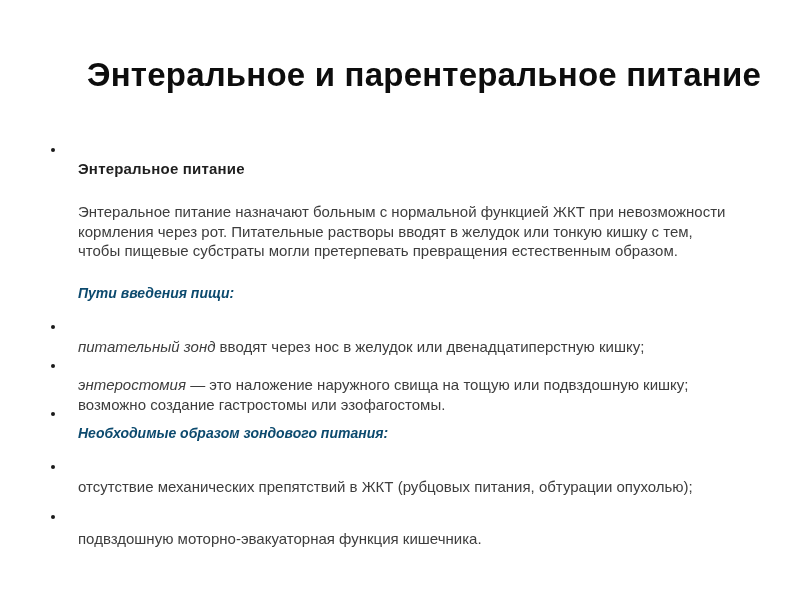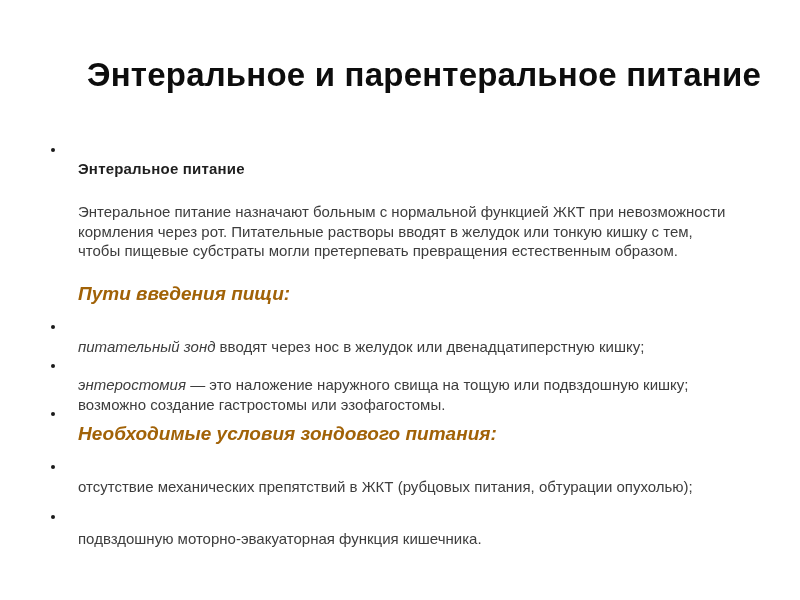--- a/index.html
+++ b/index.html
@@ -53,8 +53,8 @@
   .sub-heading {
     font-weight: bold;
     font-style: italic;
-    font-size: 19px;
-    color: #a16207;
+    font-size: 14px;
+    color: #0c4a6e;
   }
   .lead-italic {
     font-style: italic;

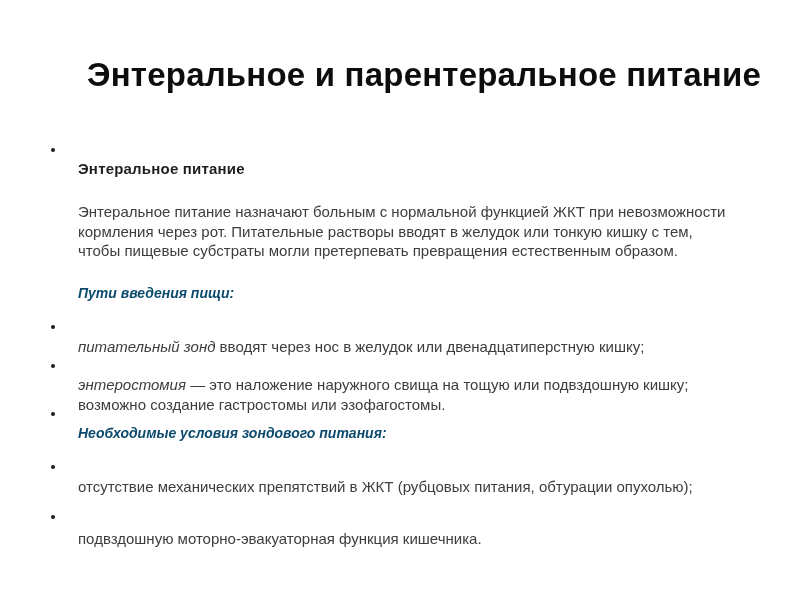--- a/index.html
+++ b/index.html
@@ -88,7 +88,7 @@
     <span class="lead-italic">питательный зонд</span><span> вводят через нос в желудок или двенадцатиперстную кишку;</span>
   </div>
 
-  <div class="text-block sub-heading" style="top:424px">Необходимые условия зондового питания:</div>
+  <div class="text-block sub-heading" style="top:424px">Необходимые образом зондового питания:</div>
 
   <div class="text-block" style="top:477px">отсутствие механических препятствий в ЖКТ (рубцовых питания, обтурации опухолью);</div>
 

